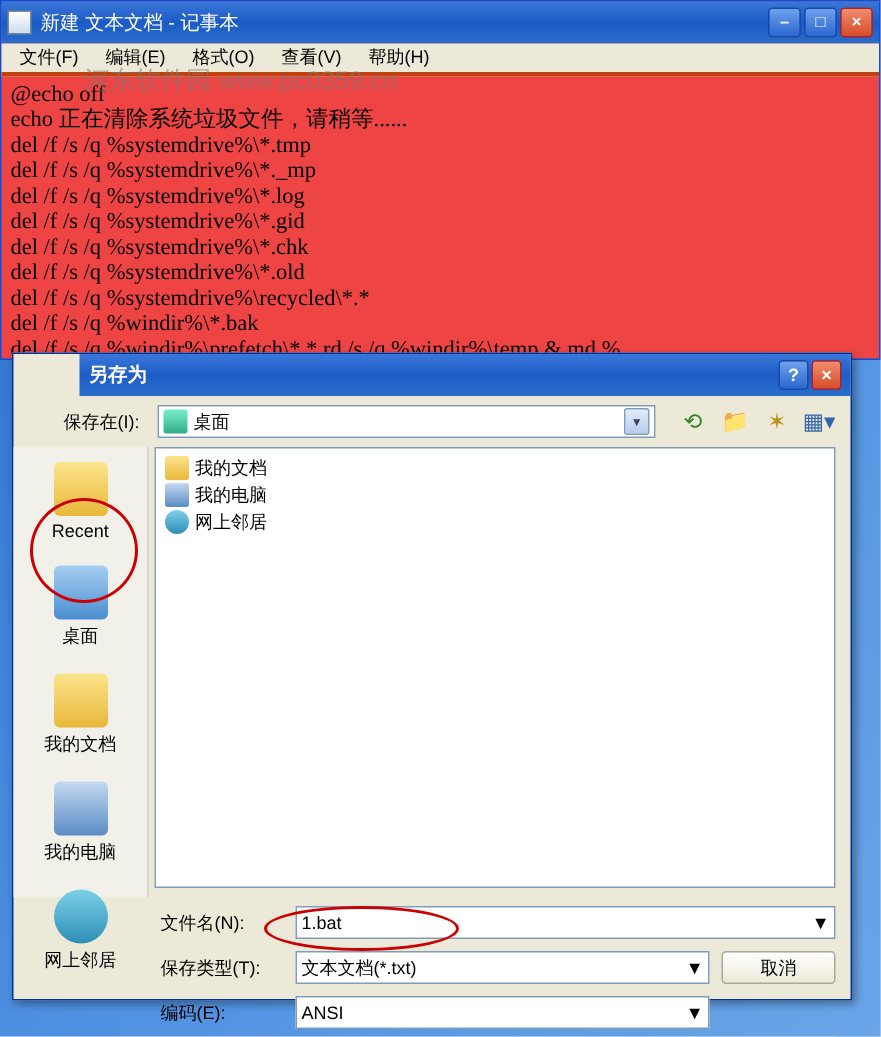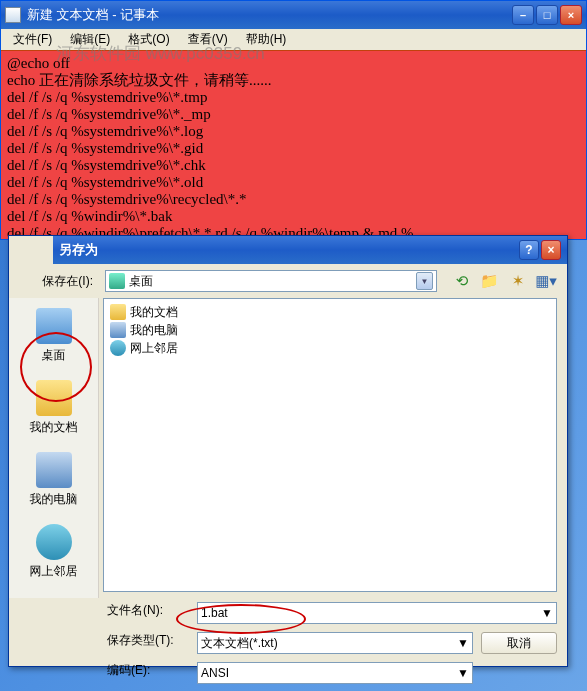--- a/index.html
+++ b/index.html
@@ -47,7 +47,7 @@
     height: 22px; background: #ece9d8;
     display: flex; align-items: center; gap: 2px;
     padding: 0 4px;
-    border-bottom: 1px solid #c2410c;
+    border-bottom: 3px solid #c2410c;
   }
   .np-menu .mi { padding: 2px 8px; cursor: pointer; }
   .np-body {

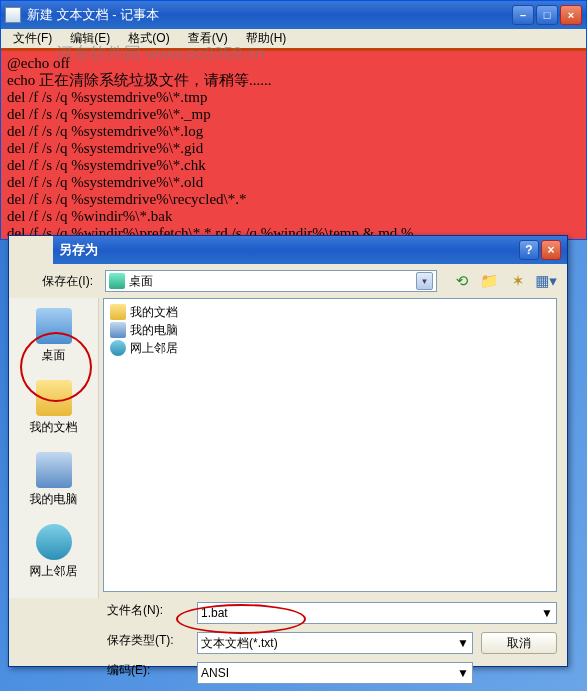--- a/index.html
+++ b/index.html
@@ -256,6 +256,10 @@
   <div class="dlg-body">
     <div class="places">
       <div class="place">
+        <div class="pi recent"></div>
+        <div class="pl">Recent</div>
+      </div>
+      <div class="place">
         <div class="pi desk"></div>
         <div class="pl">桌面</div>
       </div>

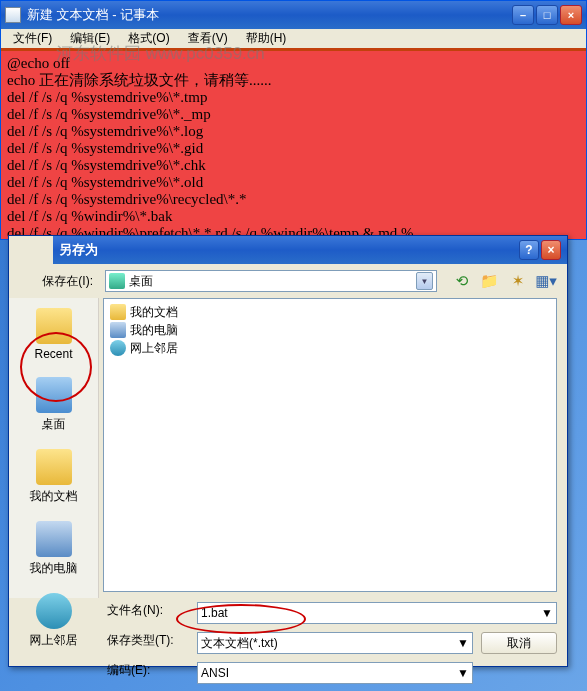--- a/index.html
+++ b/index.html
@@ -173,7 +173,7 @@
   .dlg-bottom {
     padding: 4px 10px 8px 98px;
   }
-  .frow { display:flex; height:26px; gap:8px; margin-bottom:4px; }
+  .frow { display:flex; align-items:center; height:26px; gap:8px; margin-bottom:4px; }
   .frow .flbl { width:82px; text-align:left; }
   .frow .finput {
     flex:1; height:22px; background:#fff;

